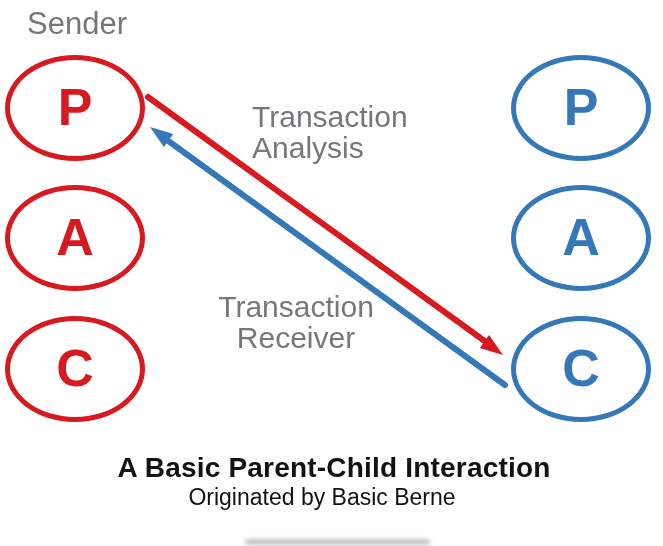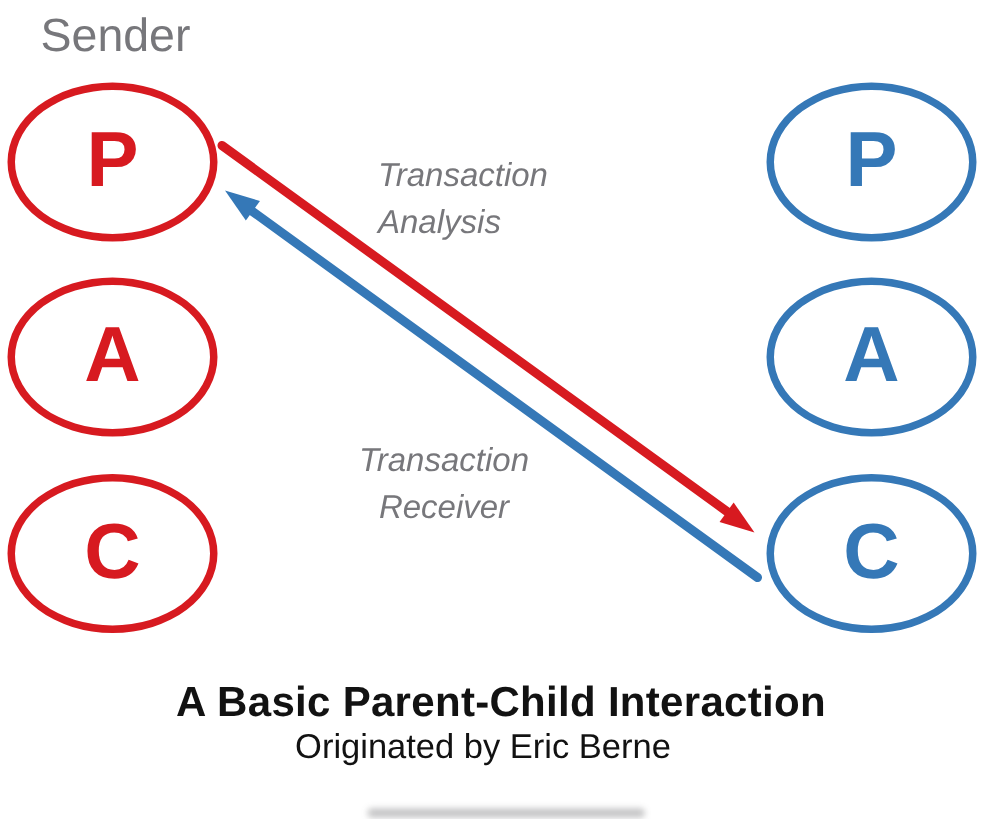--- a/index.html
+++ b/index.html
@@ -67,8 +67,7 @@
   
   .arrow-label {
     position: absolute;
-    font-style: italic;
-    font-size: 22px;
+    font-size: 30px;
     line-height: 31px;
     color: var(--label_gray, #77777b);
     white-space: nowrap;

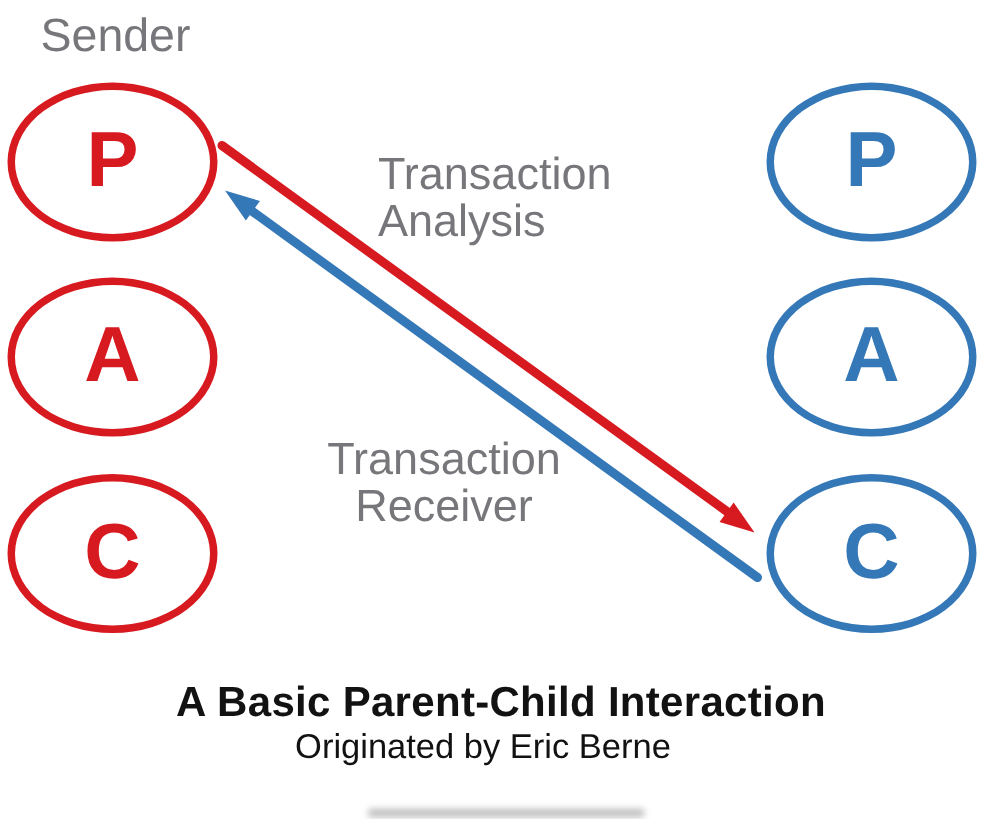--- a/index.html
+++ b/index.html
@@ -155,7 +155,7 @@
 
   <div class="caption">
     <div class="l1">A Basic Parent-Child Interaction</div>
-    <div class="l3">Originated by Eric Berne</div>
+    <div class="l3">Originated by Basic Berne</div>
   </div>
 
   <div class="smudge"></div>

